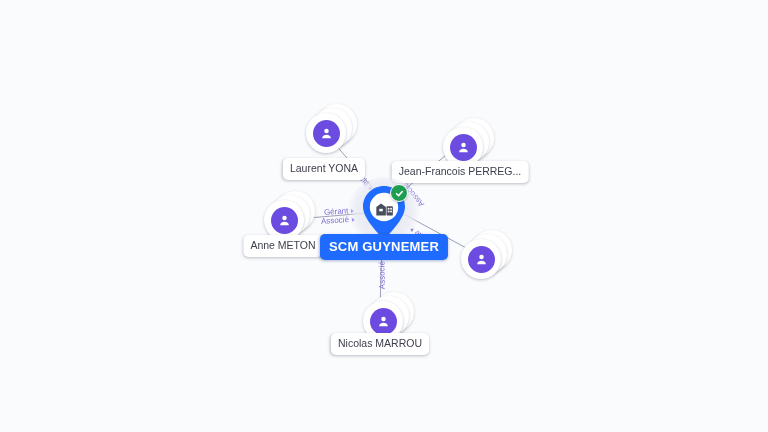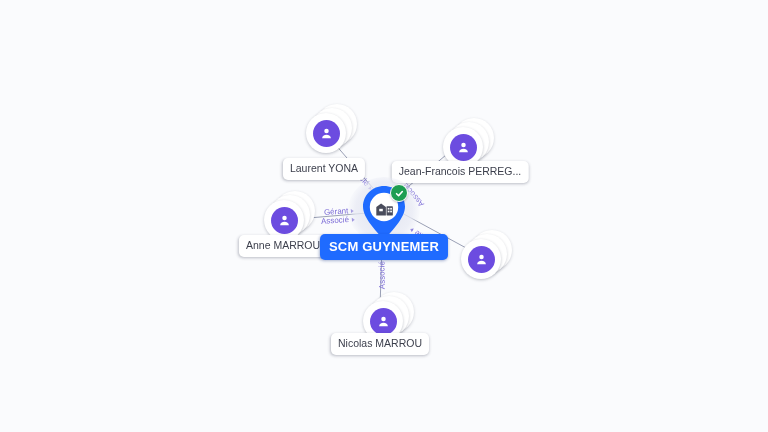--- a/index.html
+++ b/index.html
@@ -193,7 +193,7 @@
       </div>
     </div>
   </div>
-  <div class="namepill" style="left:283px;top:235px;">Anne MARROU</div>
+  <div class="namepill" style="left:283px;top:235px;">Anne METON</div>
 
   <div class="person" style="left:461px;top:239px;">
     <div class="stack s3"></div>

